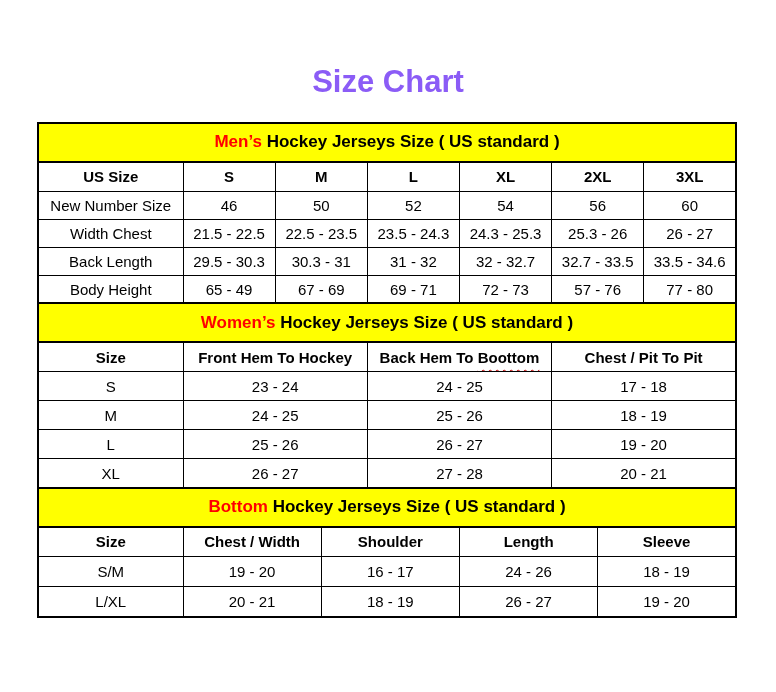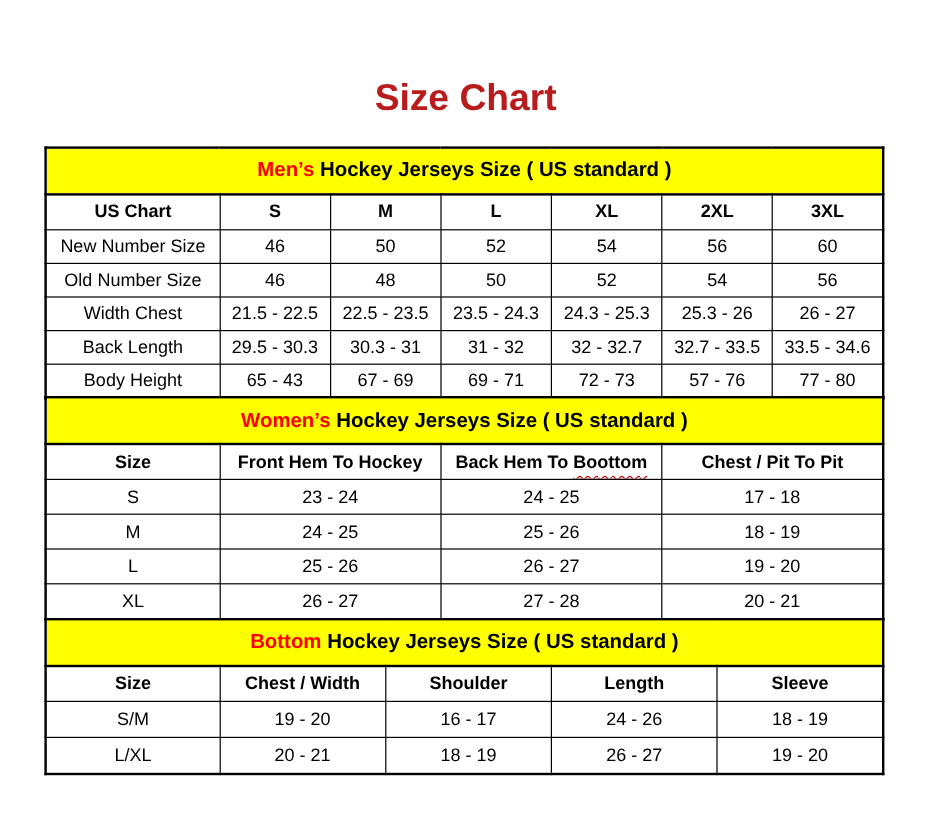--- a/index.html
+++ b/index.html
@@ -14,7 +14,7 @@
   .page-title {
     margin: 64px 0 0 0;
     text-align: center;
-    color: #b91c1c;
+    color: #8b5cf6;
     font-size: 31px;
     font-weight: bold;
     line-height: 1.15;

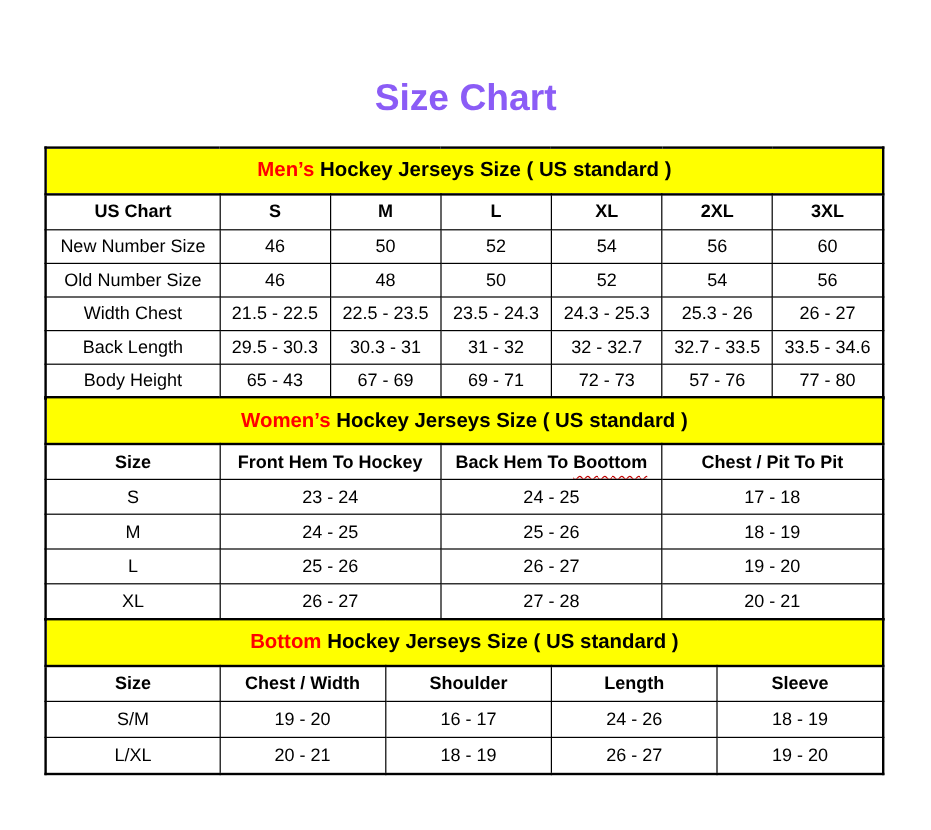--- a/index.html
+++ b/index.html
@@ -84,7 +84,7 @@
         <td colspan="7"><span class="hl">Men’s</span><span> Hockey Jerseys Size ( US standard )</span></td>
       </tr>
       <tr class="head">
-        <th>US Chart</th>
+        <th>US Size</th>
         <th>S</th>
         <th>M</th>
         <th>L</th>

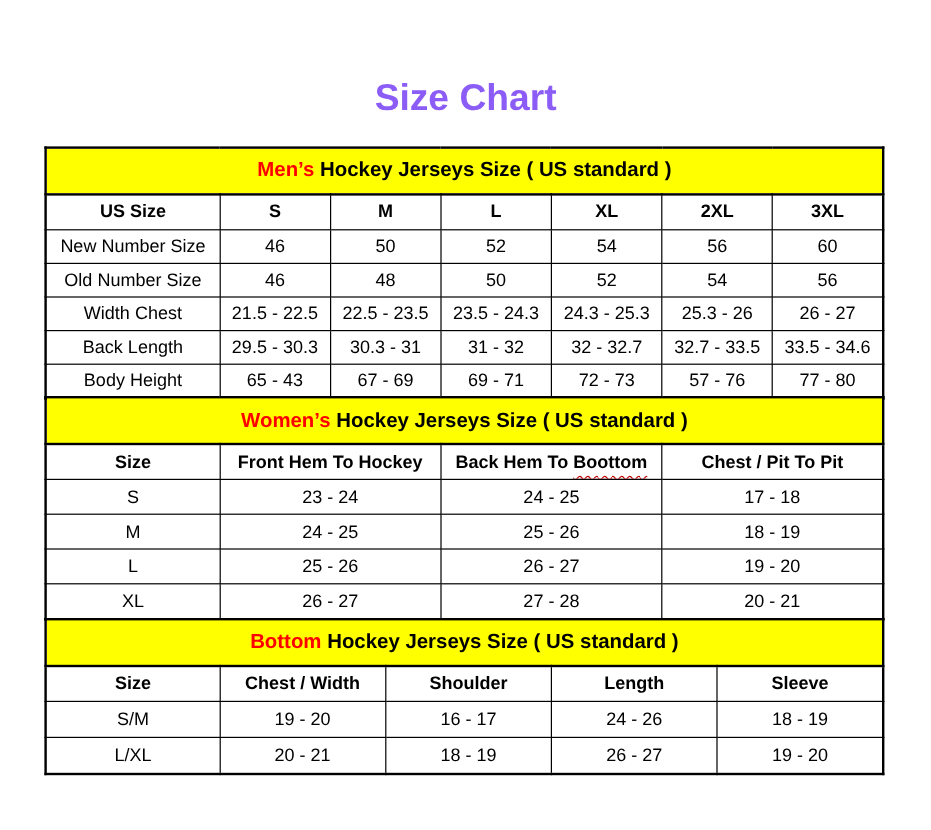--- a/index.html
+++ b/index.html
@@ -102,15 +102,6 @@
         <td>60</td>
       </tr>
       <tr class="mrow">
-        <td>Old Number Size</td>
-        <td>46</td>
-        <td>48</td>
-        <td>50</td>
-        <td>52</td>
-        <td>54</td>
-        <td>56</td>
-      </tr>
-      <tr class="mrow">
         <td>Width Chest</td>
         <td>21.5 - 22.5</td>
         <td>22.5 - 23.5</td>

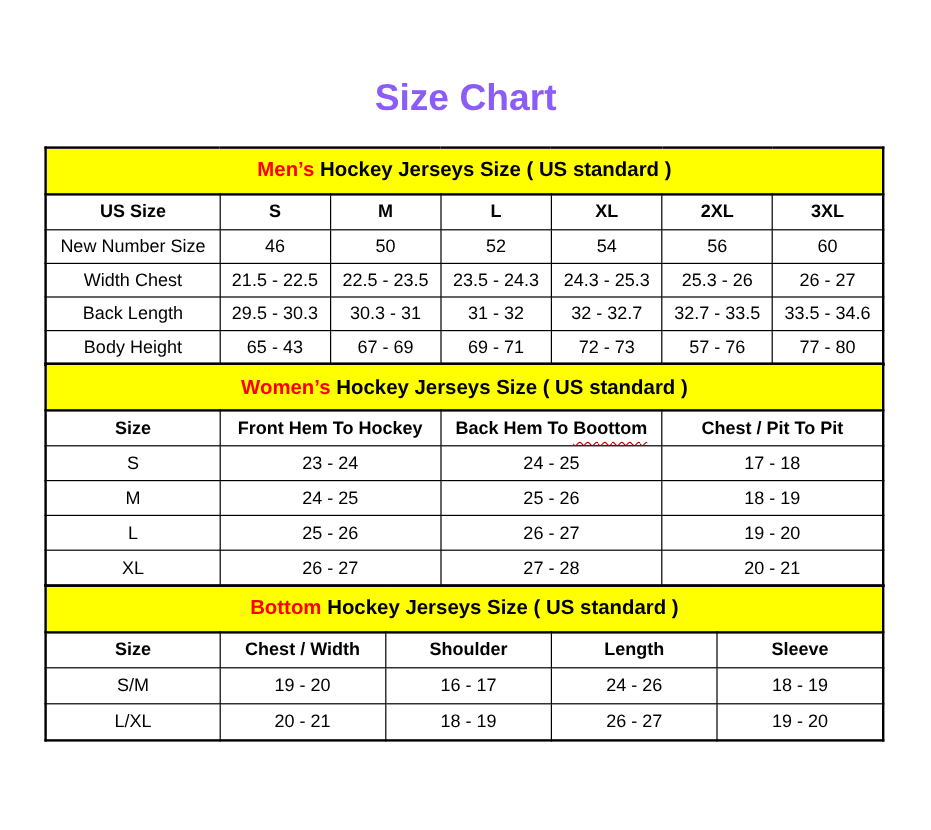--- a/index.html
+++ b/index.html
@@ -121,7 +121,7 @@
       </tr>
       <tr class="mrow">
         <td>Body Height</td>
-        <td>65 - 43</td>
+        <td>65 - 49</td>
         <td>67 - 69</td>
         <td>69 - 71</td>
         <td>72 - 73</td>

